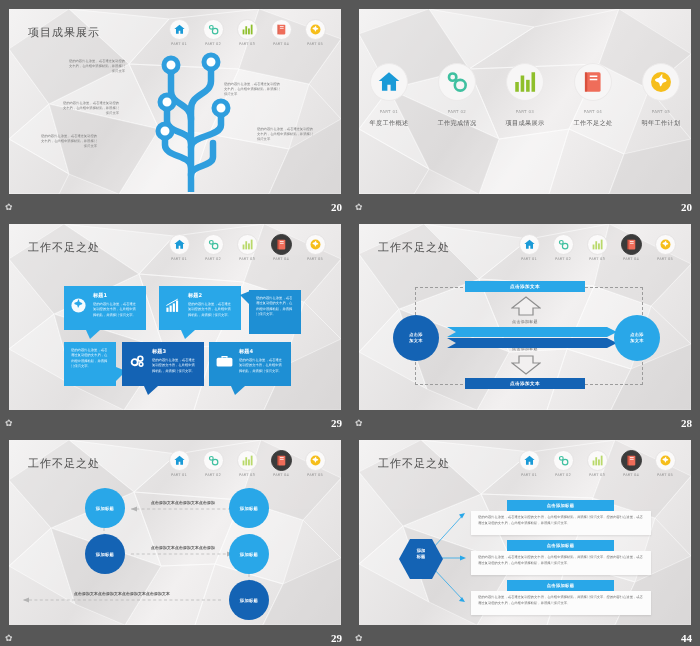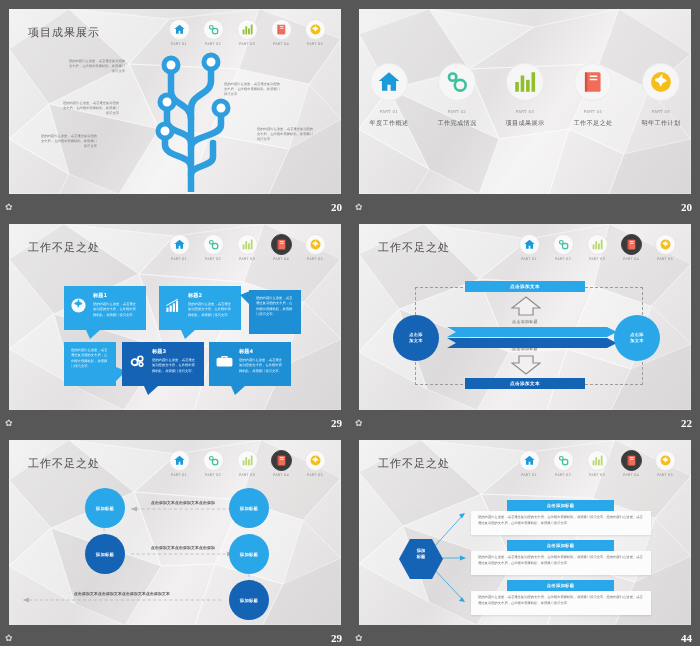--- a/index.html
+++ b/index.html
@@ -632,7 +632,7 @@
       </div>
     </div>
     <div class="star">✿</div>
-    <div class="pagenum">22</div>
+    <div class="pagenum">28</div>
   </div>
 
   <div class="slide-cell">

